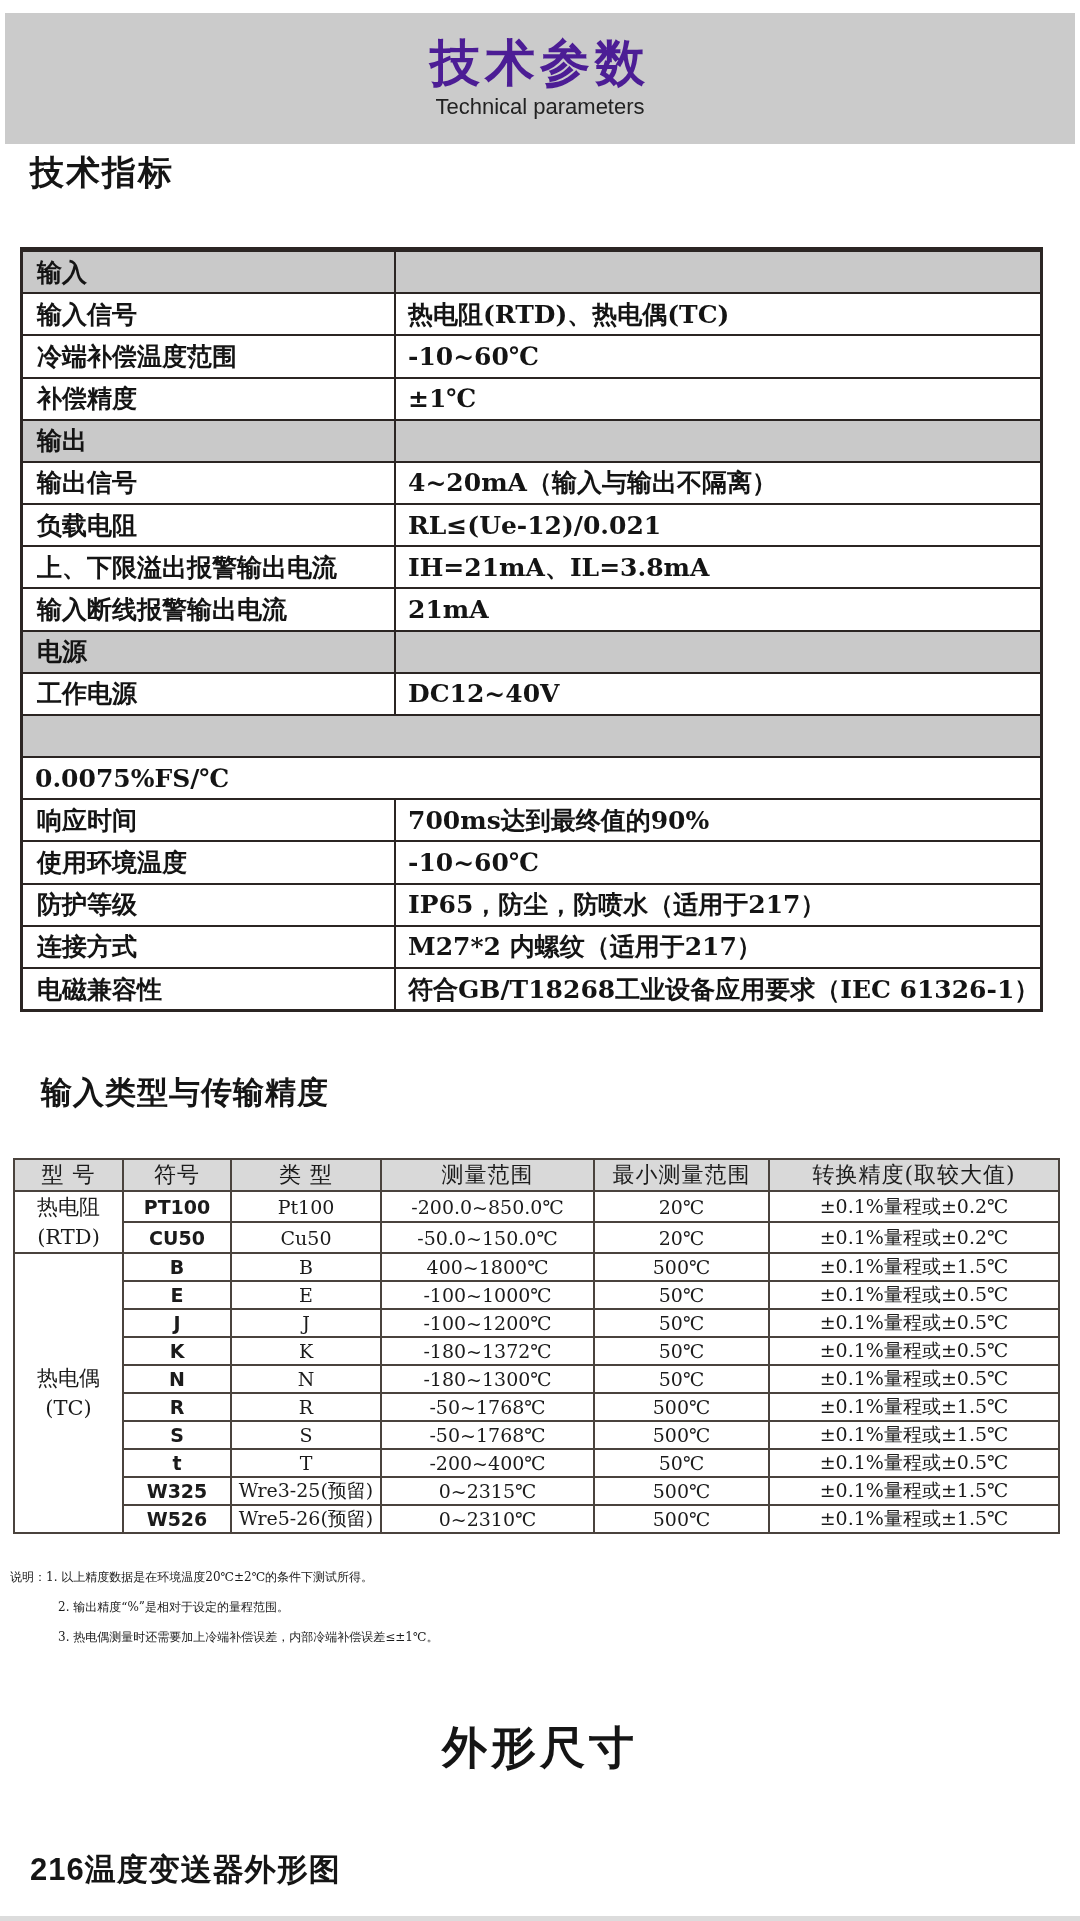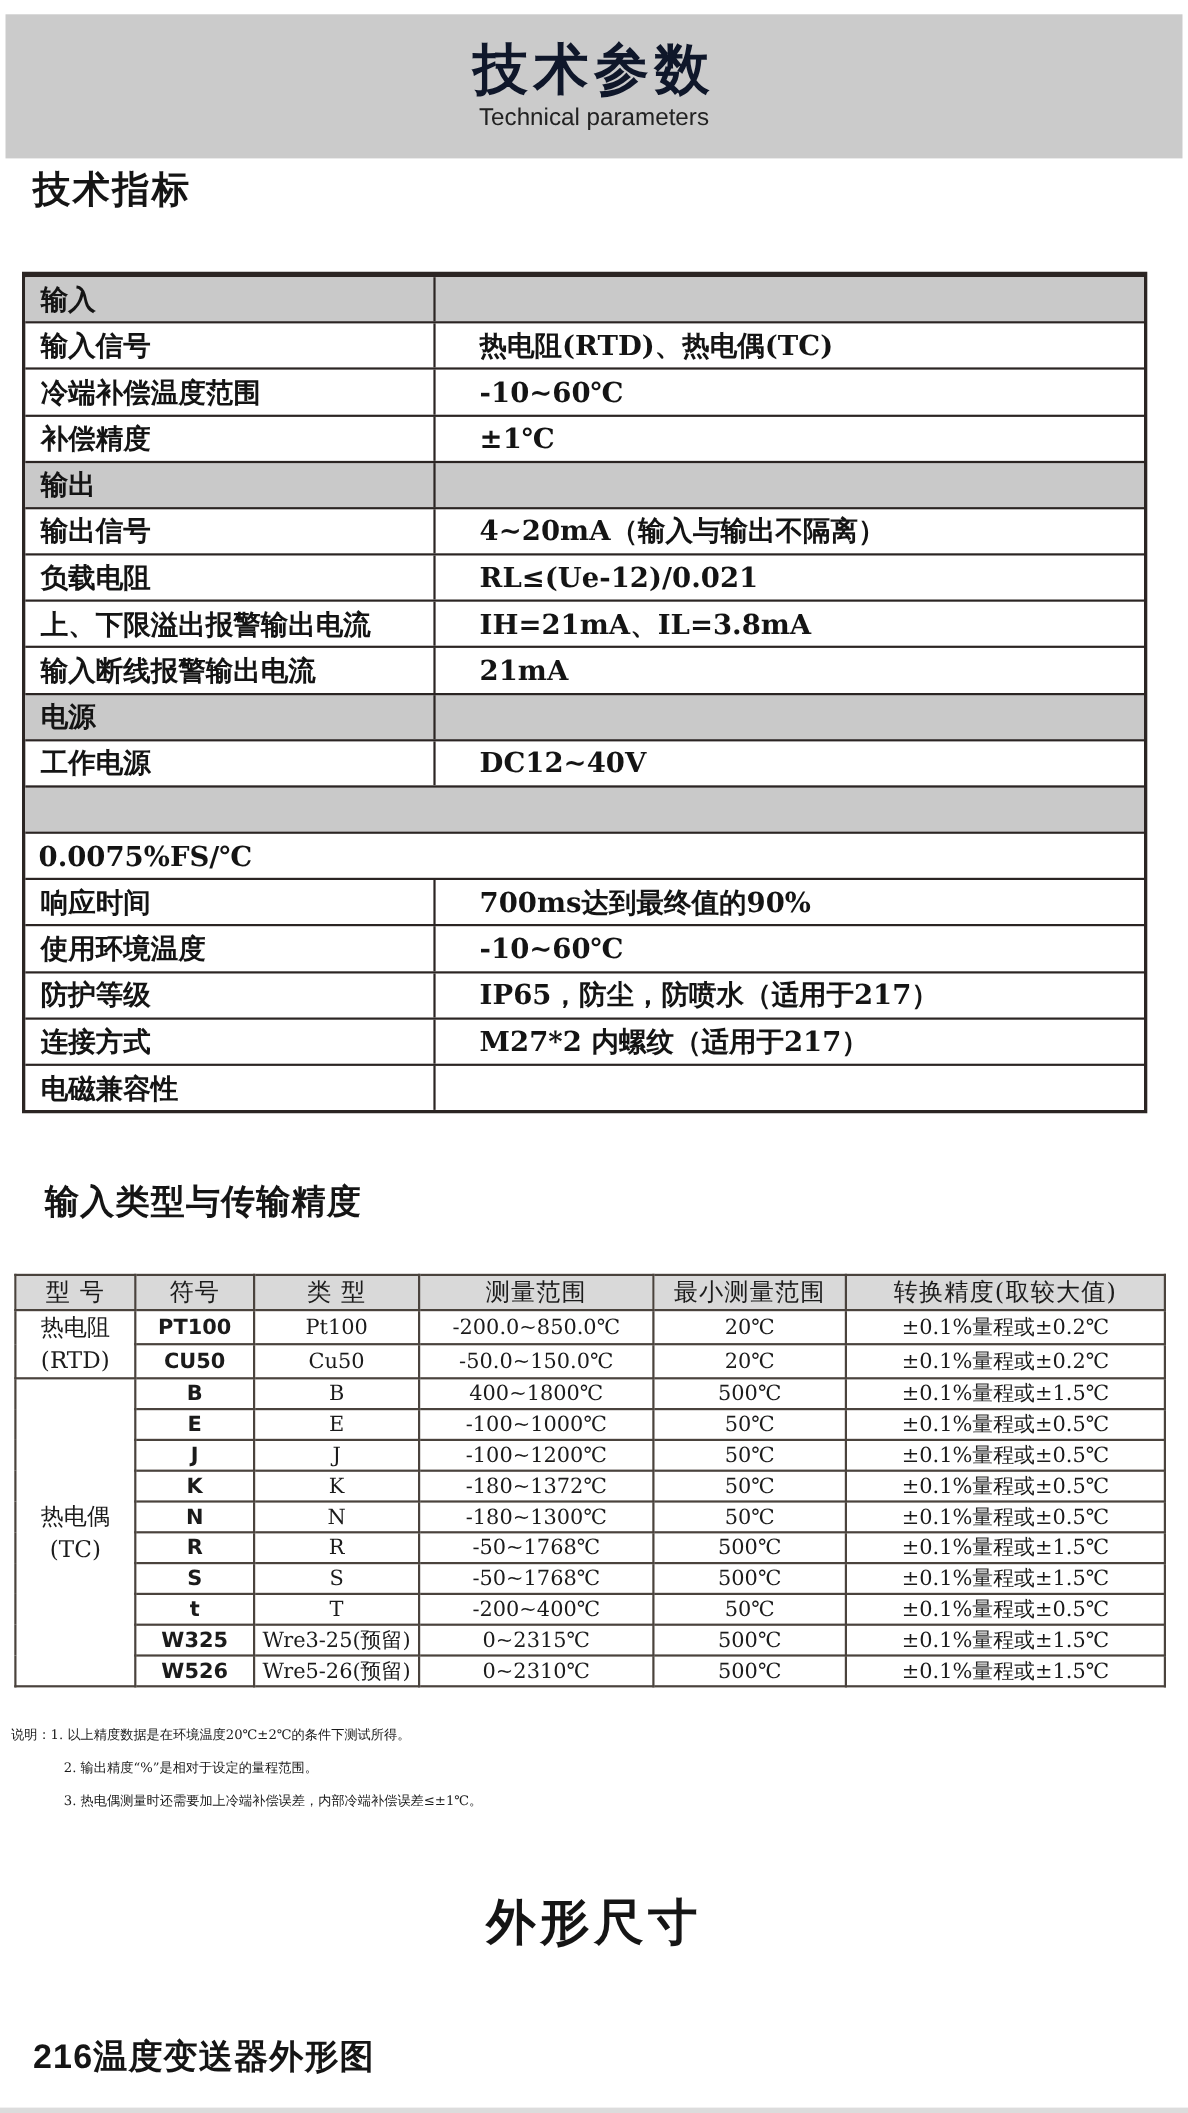--- a/index.html
+++ b/index.html
@@ -13,7 +13,7 @@
     position:absolute;left:5px;top:13px;width:1070px;height:131px;
     background:#cbcbcb;display:flex;flex-direction:column;align-items:center;justify-content:center;
   }
-  .banner-title{font-size:50px;font-weight:bold;letter-spacing:5px;line-height:1.05;color:#0f172a;}
+  .banner-title{font-size:50px;font-weight:bold;letter-spacing:5px;line-height:1.05;color:#4c1d95;}
   .banner-sub{font-size:22px;color:#222;margin-top:4px;letter-spacing:0px;}
   
   .h-tech{position:absolute;left:30px;top:150px;font-size:34px;font-weight:bold;letter-spacing:2px;}

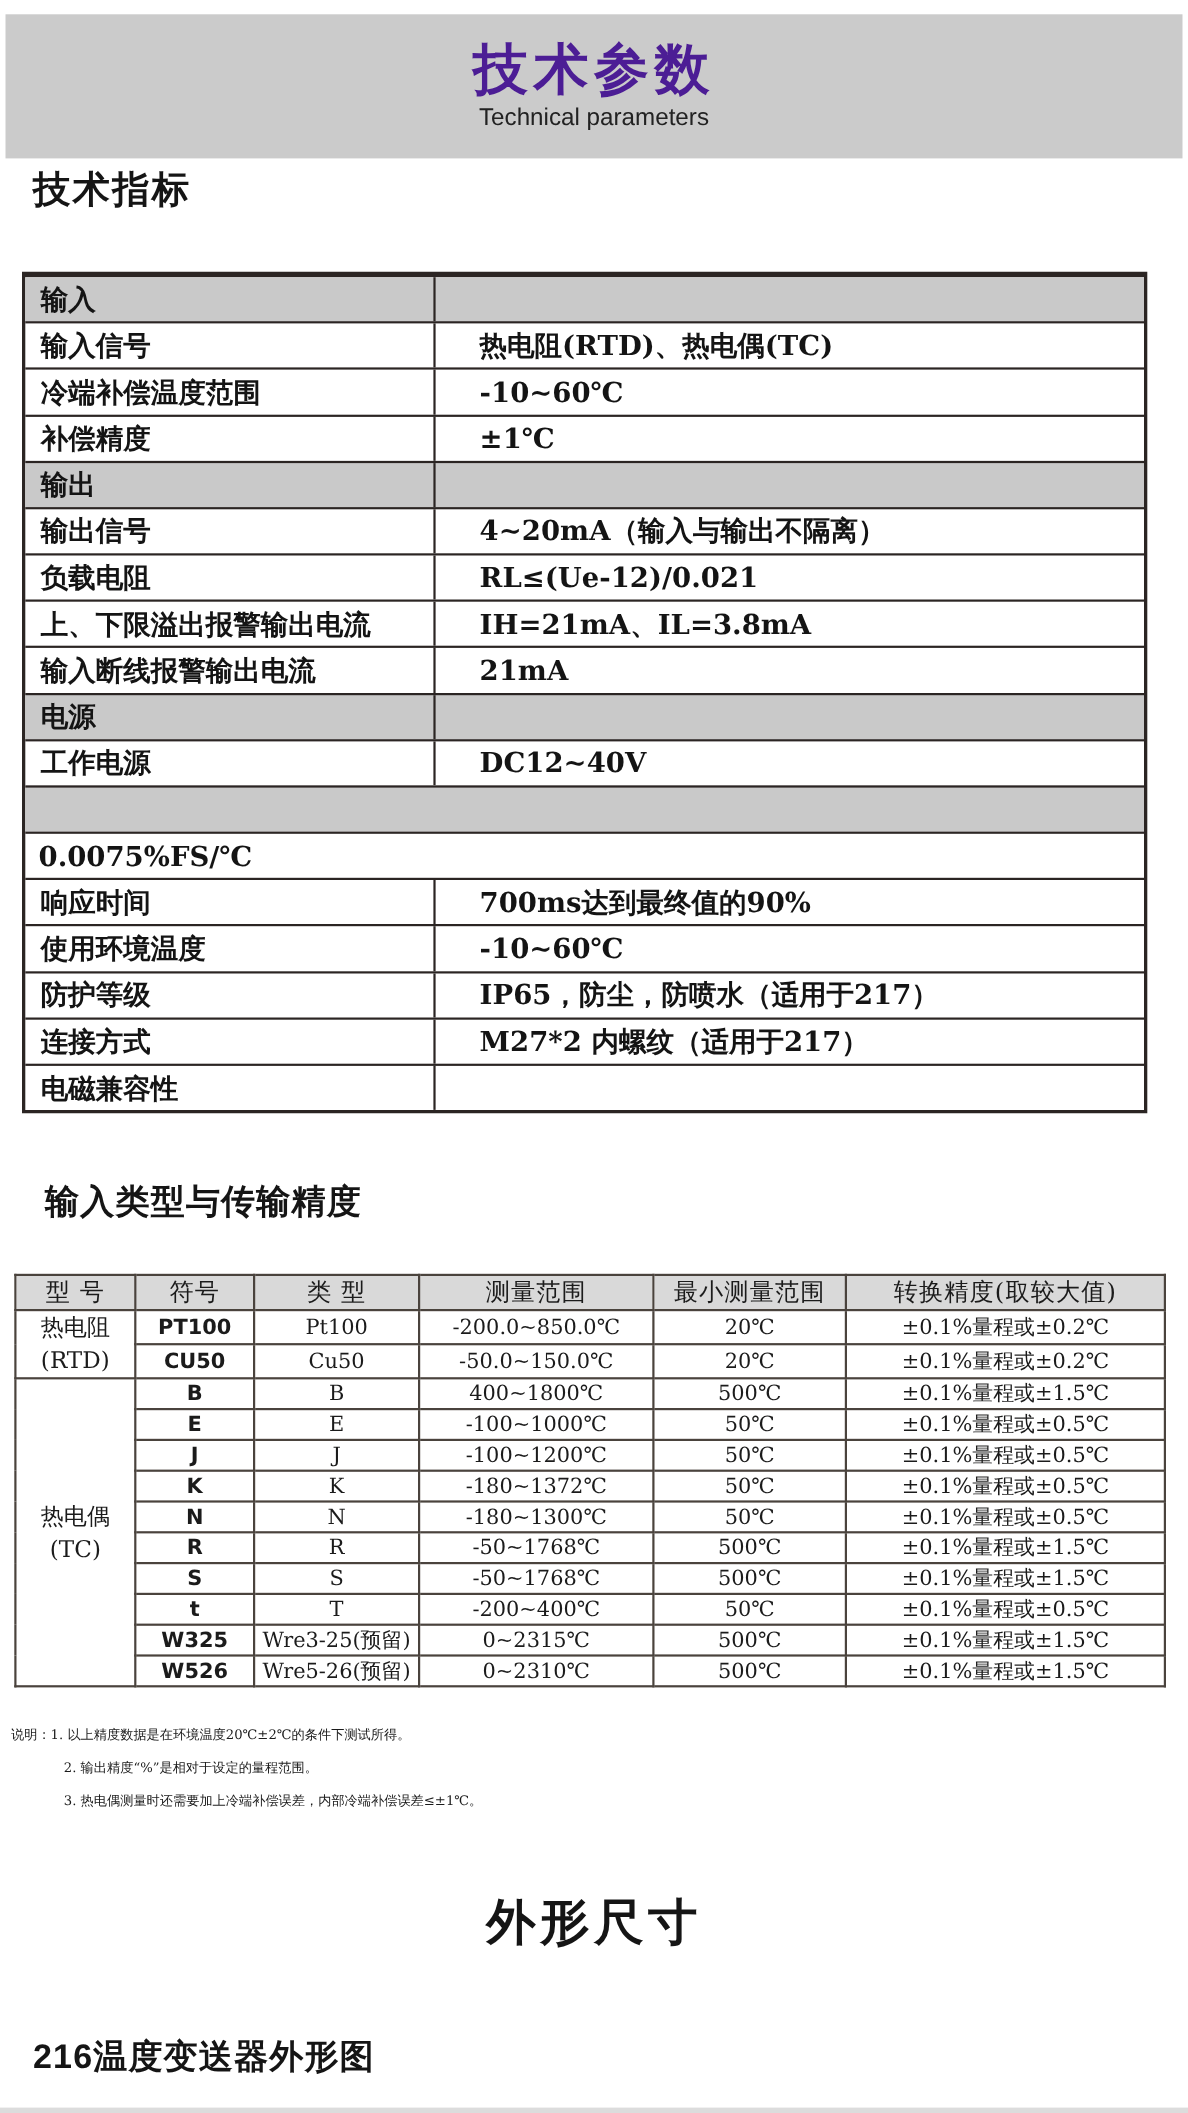--- a/index.html
+++ b/index.html
@@ -27,7 +27,7 @@
     display:flex;flex-direction:column;
     font-family:"DejaVu Serif","Liberation Serif",serif;font-weight:bold;font-size:25px;color:#141414;
   }
-  .t1-row{flex:1;display:flex;border-top:2px solid #2b2523;min-height:0;gap:28px;}
+  .t1-row{flex:1;display:flex;border-top:2px solid #2b2523;min-height:0;}
   .t1-row:first-child{border-top:none;}
   .t1-row.section{background:#c9c9c9;}
   .t1-label{width:373px;box-sizing:border-box;border-right:2px solid #2b2523;display:flex;align-items:center;padding-left:14px;white-space:nowrap;}

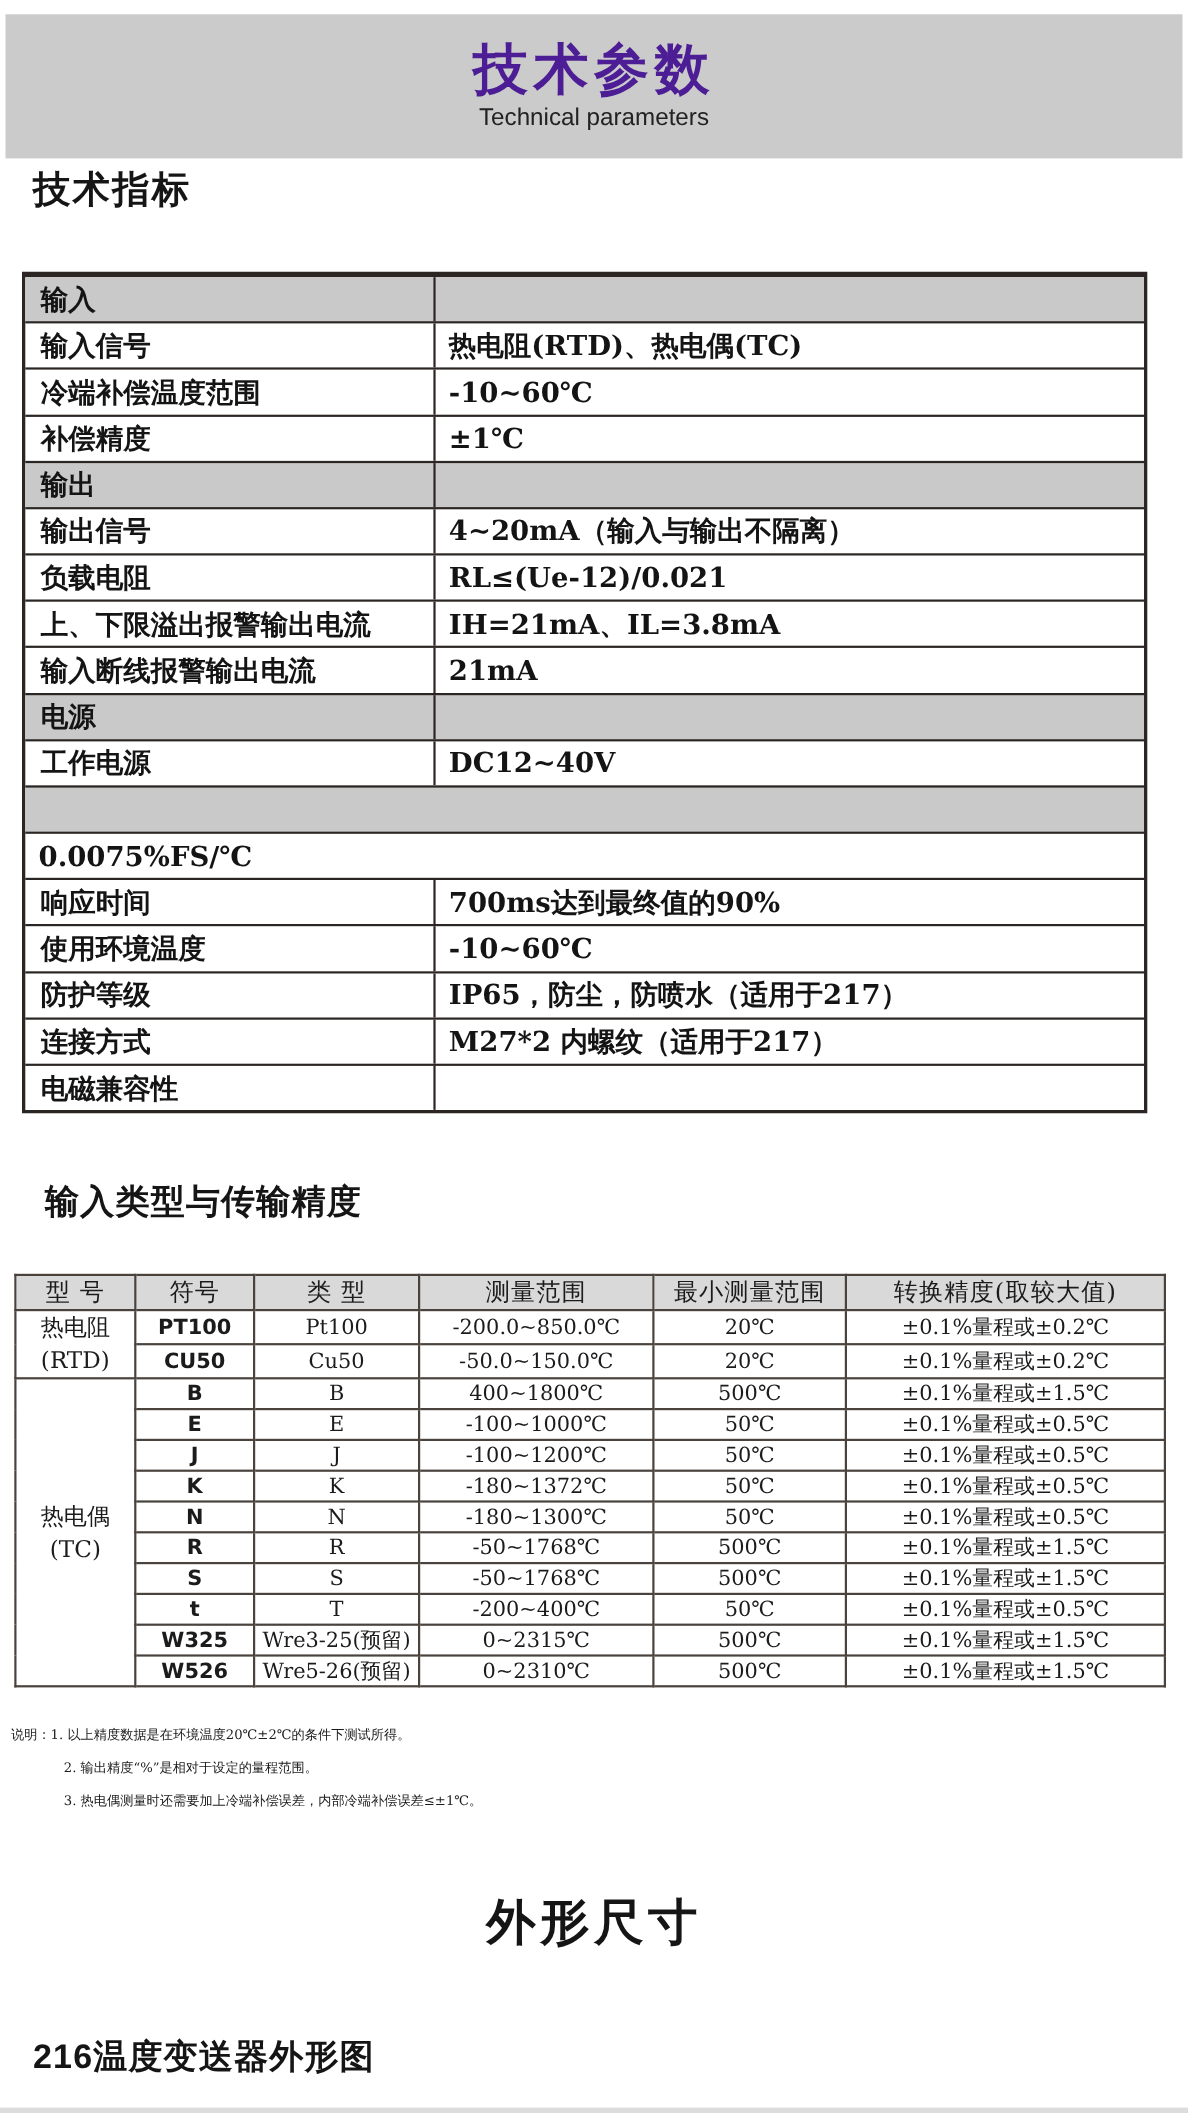--- a/index.html
+++ b/index.html
@@ -131,6 +131,7 @@
     </div>
     <div class="t1-row">
       <div class="t1-label">电磁兼容性</div>
+      <div class="t1-value">符合GB/T18268工业设备应用要求（IEC 61326-1）</div>
     </div>
   </div>
 

